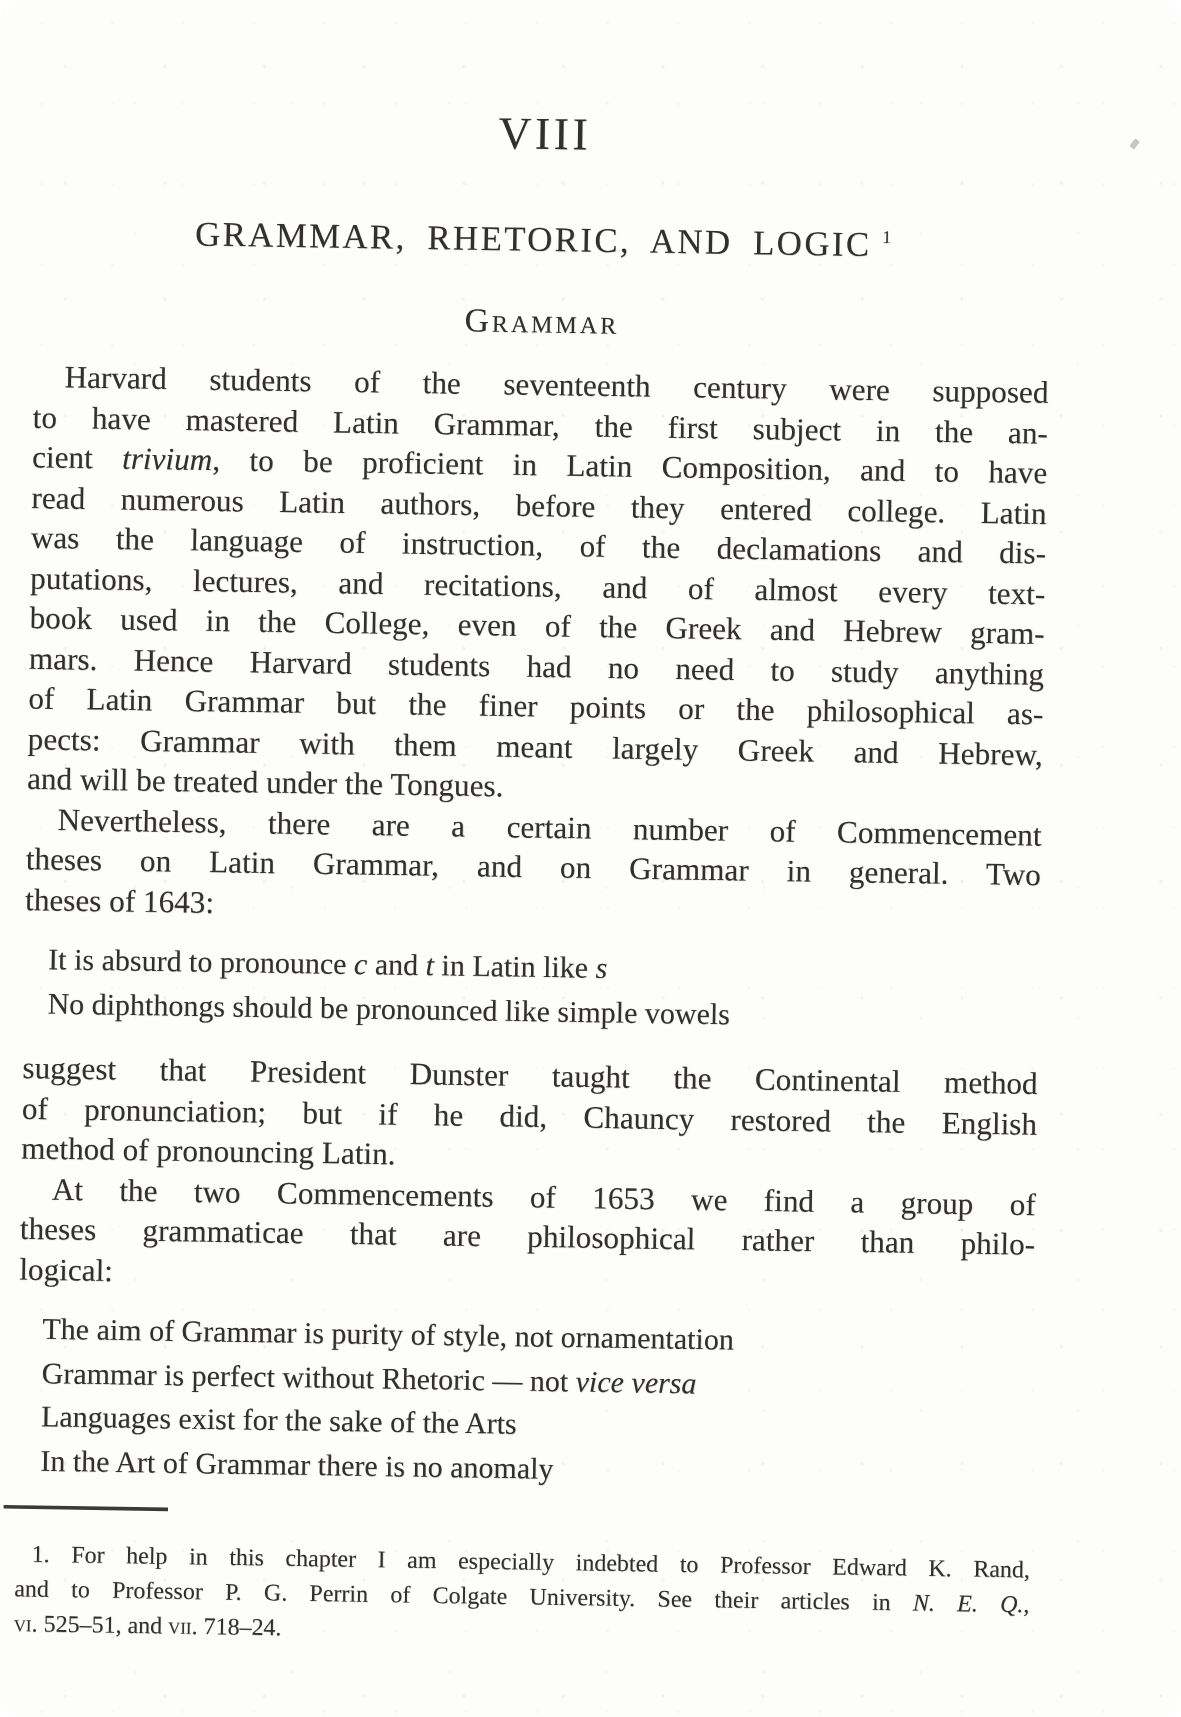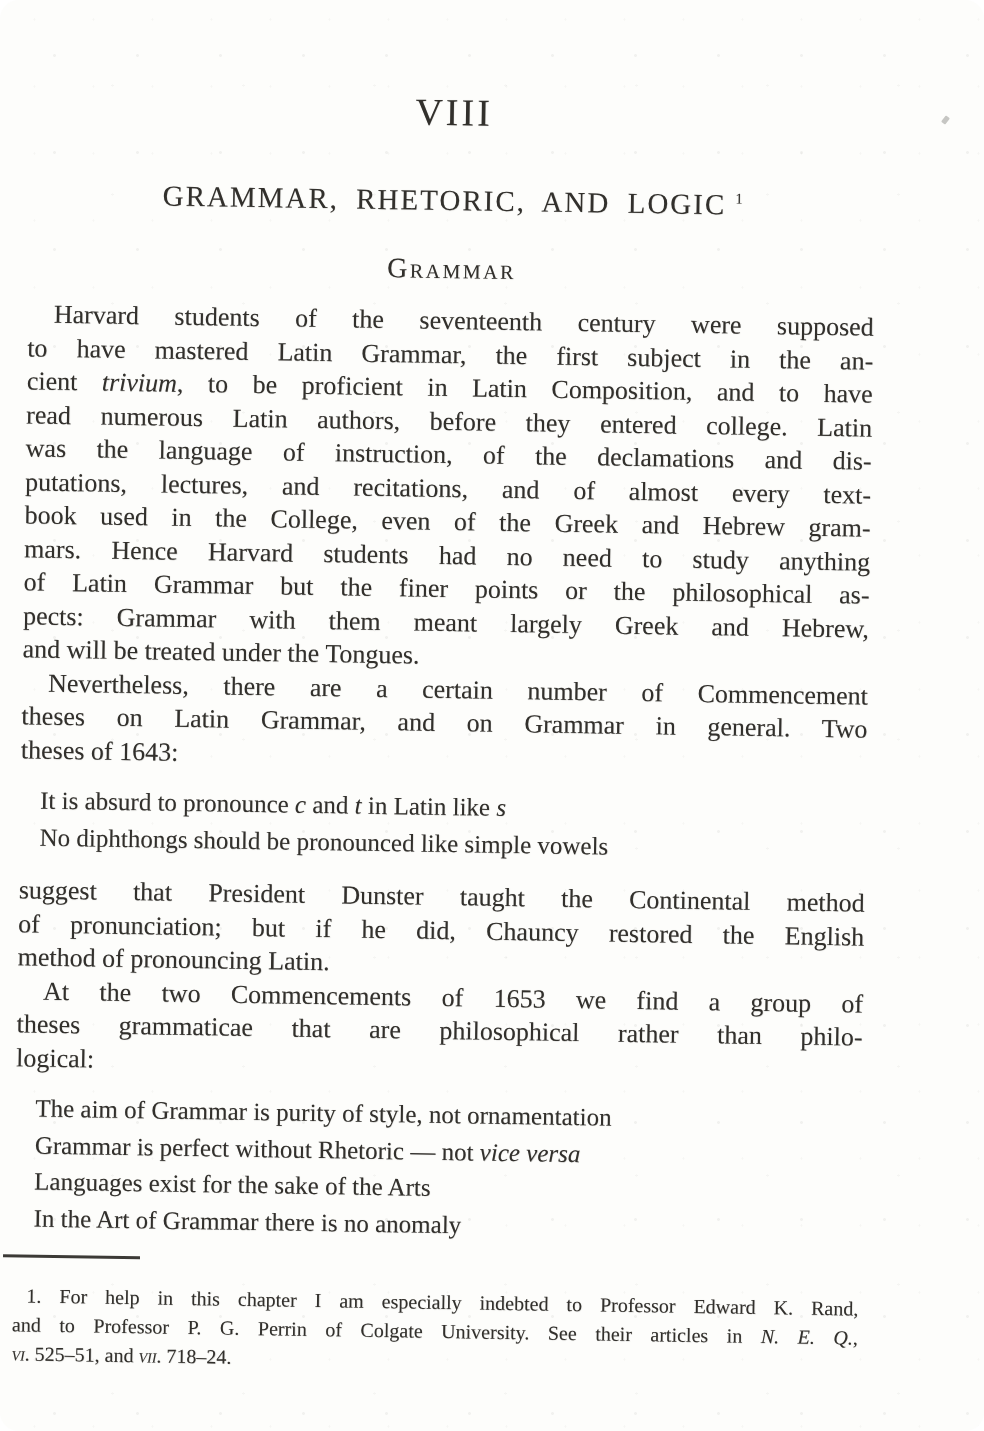--- a/index.html
+++ b/index.html
@@ -93,7 +93,7 @@
     line-height: 29px;
   }
   .footnote .line:first-child { padding-left: 14px; }
-  .sc { font-variant: small-caps; font-style: italic; }
+  .sc { font-variant: small-caps; }
   .speck {
     position: absolute;
     left: 943px;

